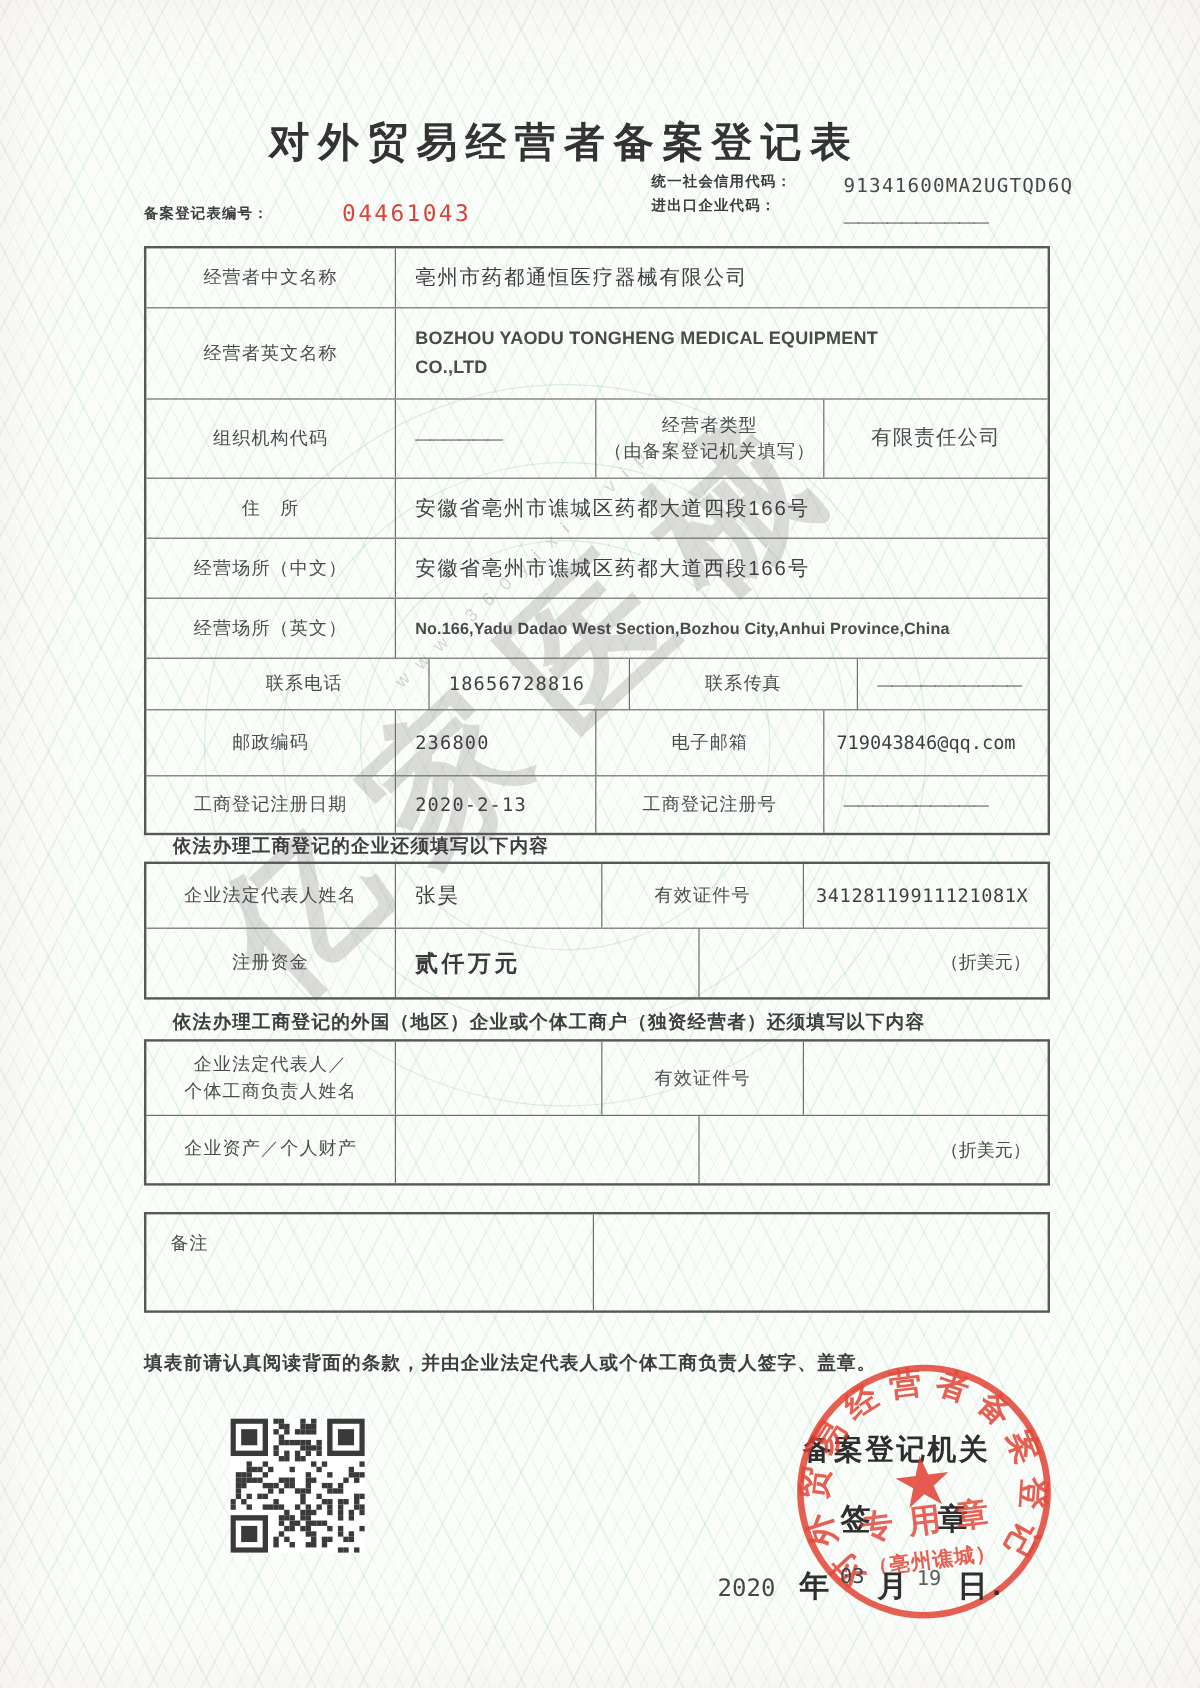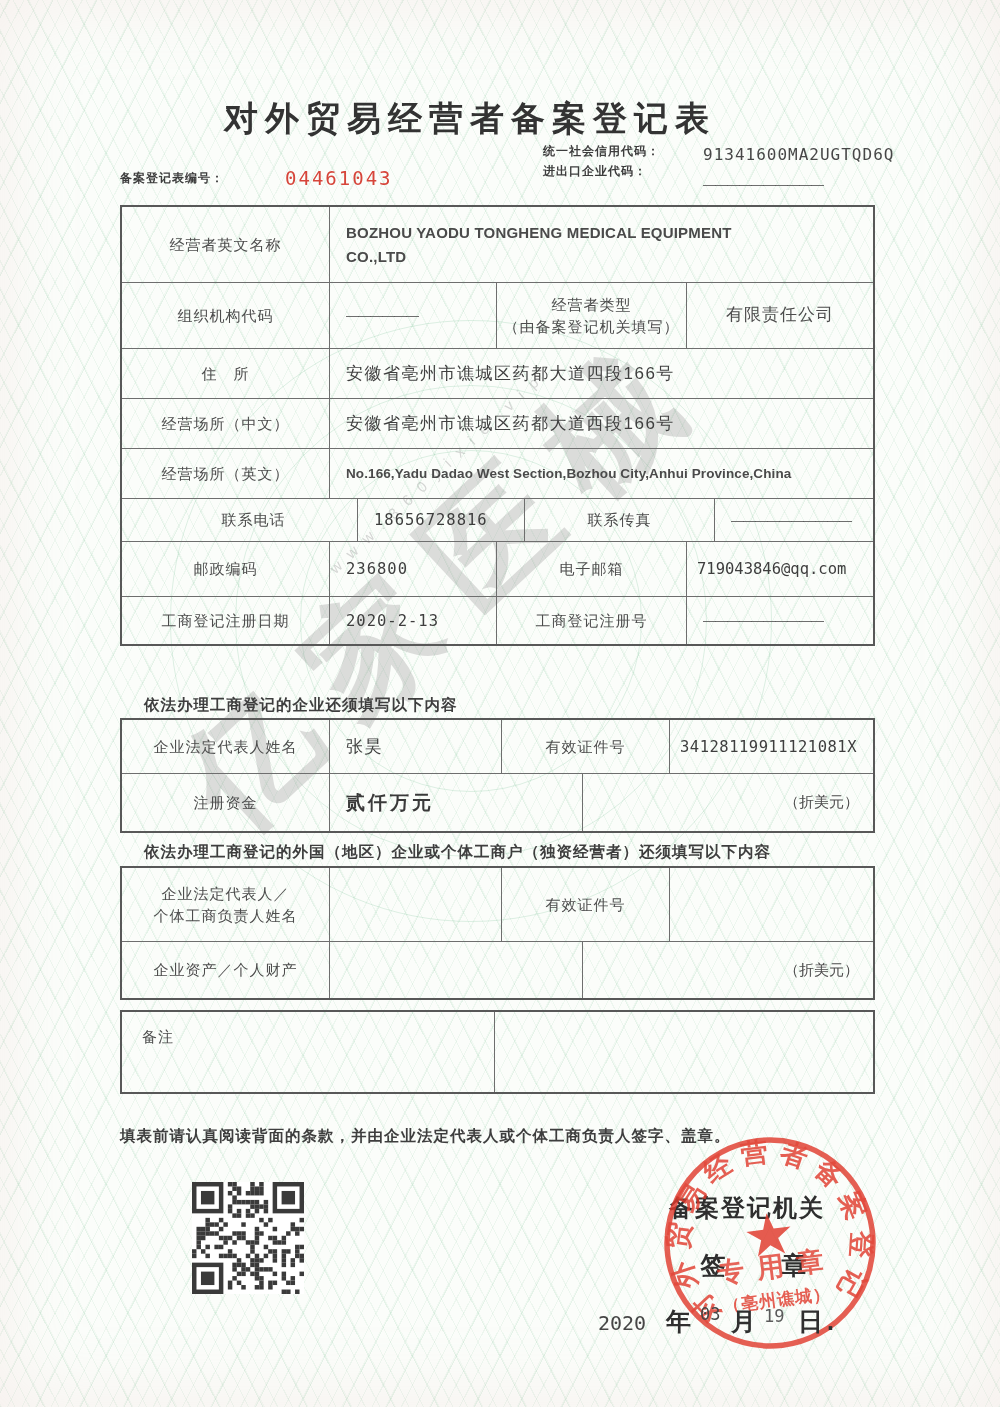--- a/index.html
+++ b/index.html
@@ -92,6 +92,10 @@
   <div class="dashes iecode-value">——————————</div>
 
   <div class="tbl" style="top:205px;">
+    <div class="trow" style="height:50px;">
+      <div class="tcell c1 lab">经营者中文名称</div>
+      <div class="tcell cR val">亳州市药都通恒医疗器械有限公司</div>
+    </div>
     <div class="trow" style="height:76px;">
       <div class="tcell c1 lab">经营者英文名称</div>
       <div class="tcell cR val">

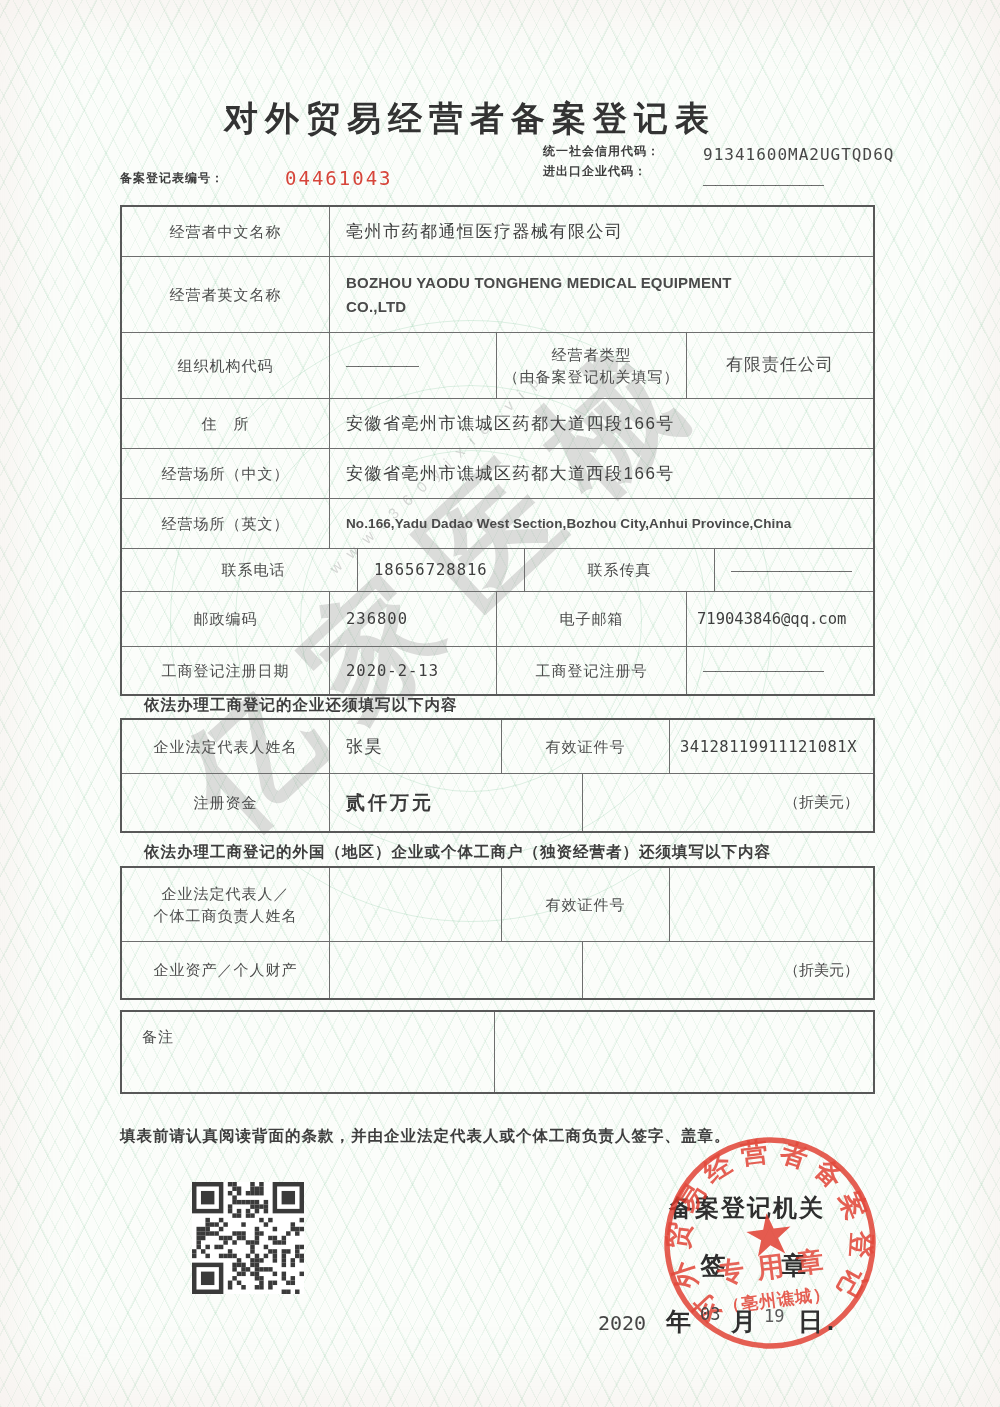--- a/index.html
+++ b/index.html
@@ -169,7 +169,7 @@
 
   <div class="sec-heading" style="top:842px;">依法办理工商登记的外国（地区）企业或个体工商户（独资经营者）还须填写以下内容</div>
   <div class="tbl" style="top:866px;">
-    <div class="trow" style="height:74px;">
+    <div class="trow" style="height:62px;">
       <div class="tcell c1 lab">
         <div><span>企业法定代表人／</span><br><span>个体工商负责人姓名</span></div>
       </div>

